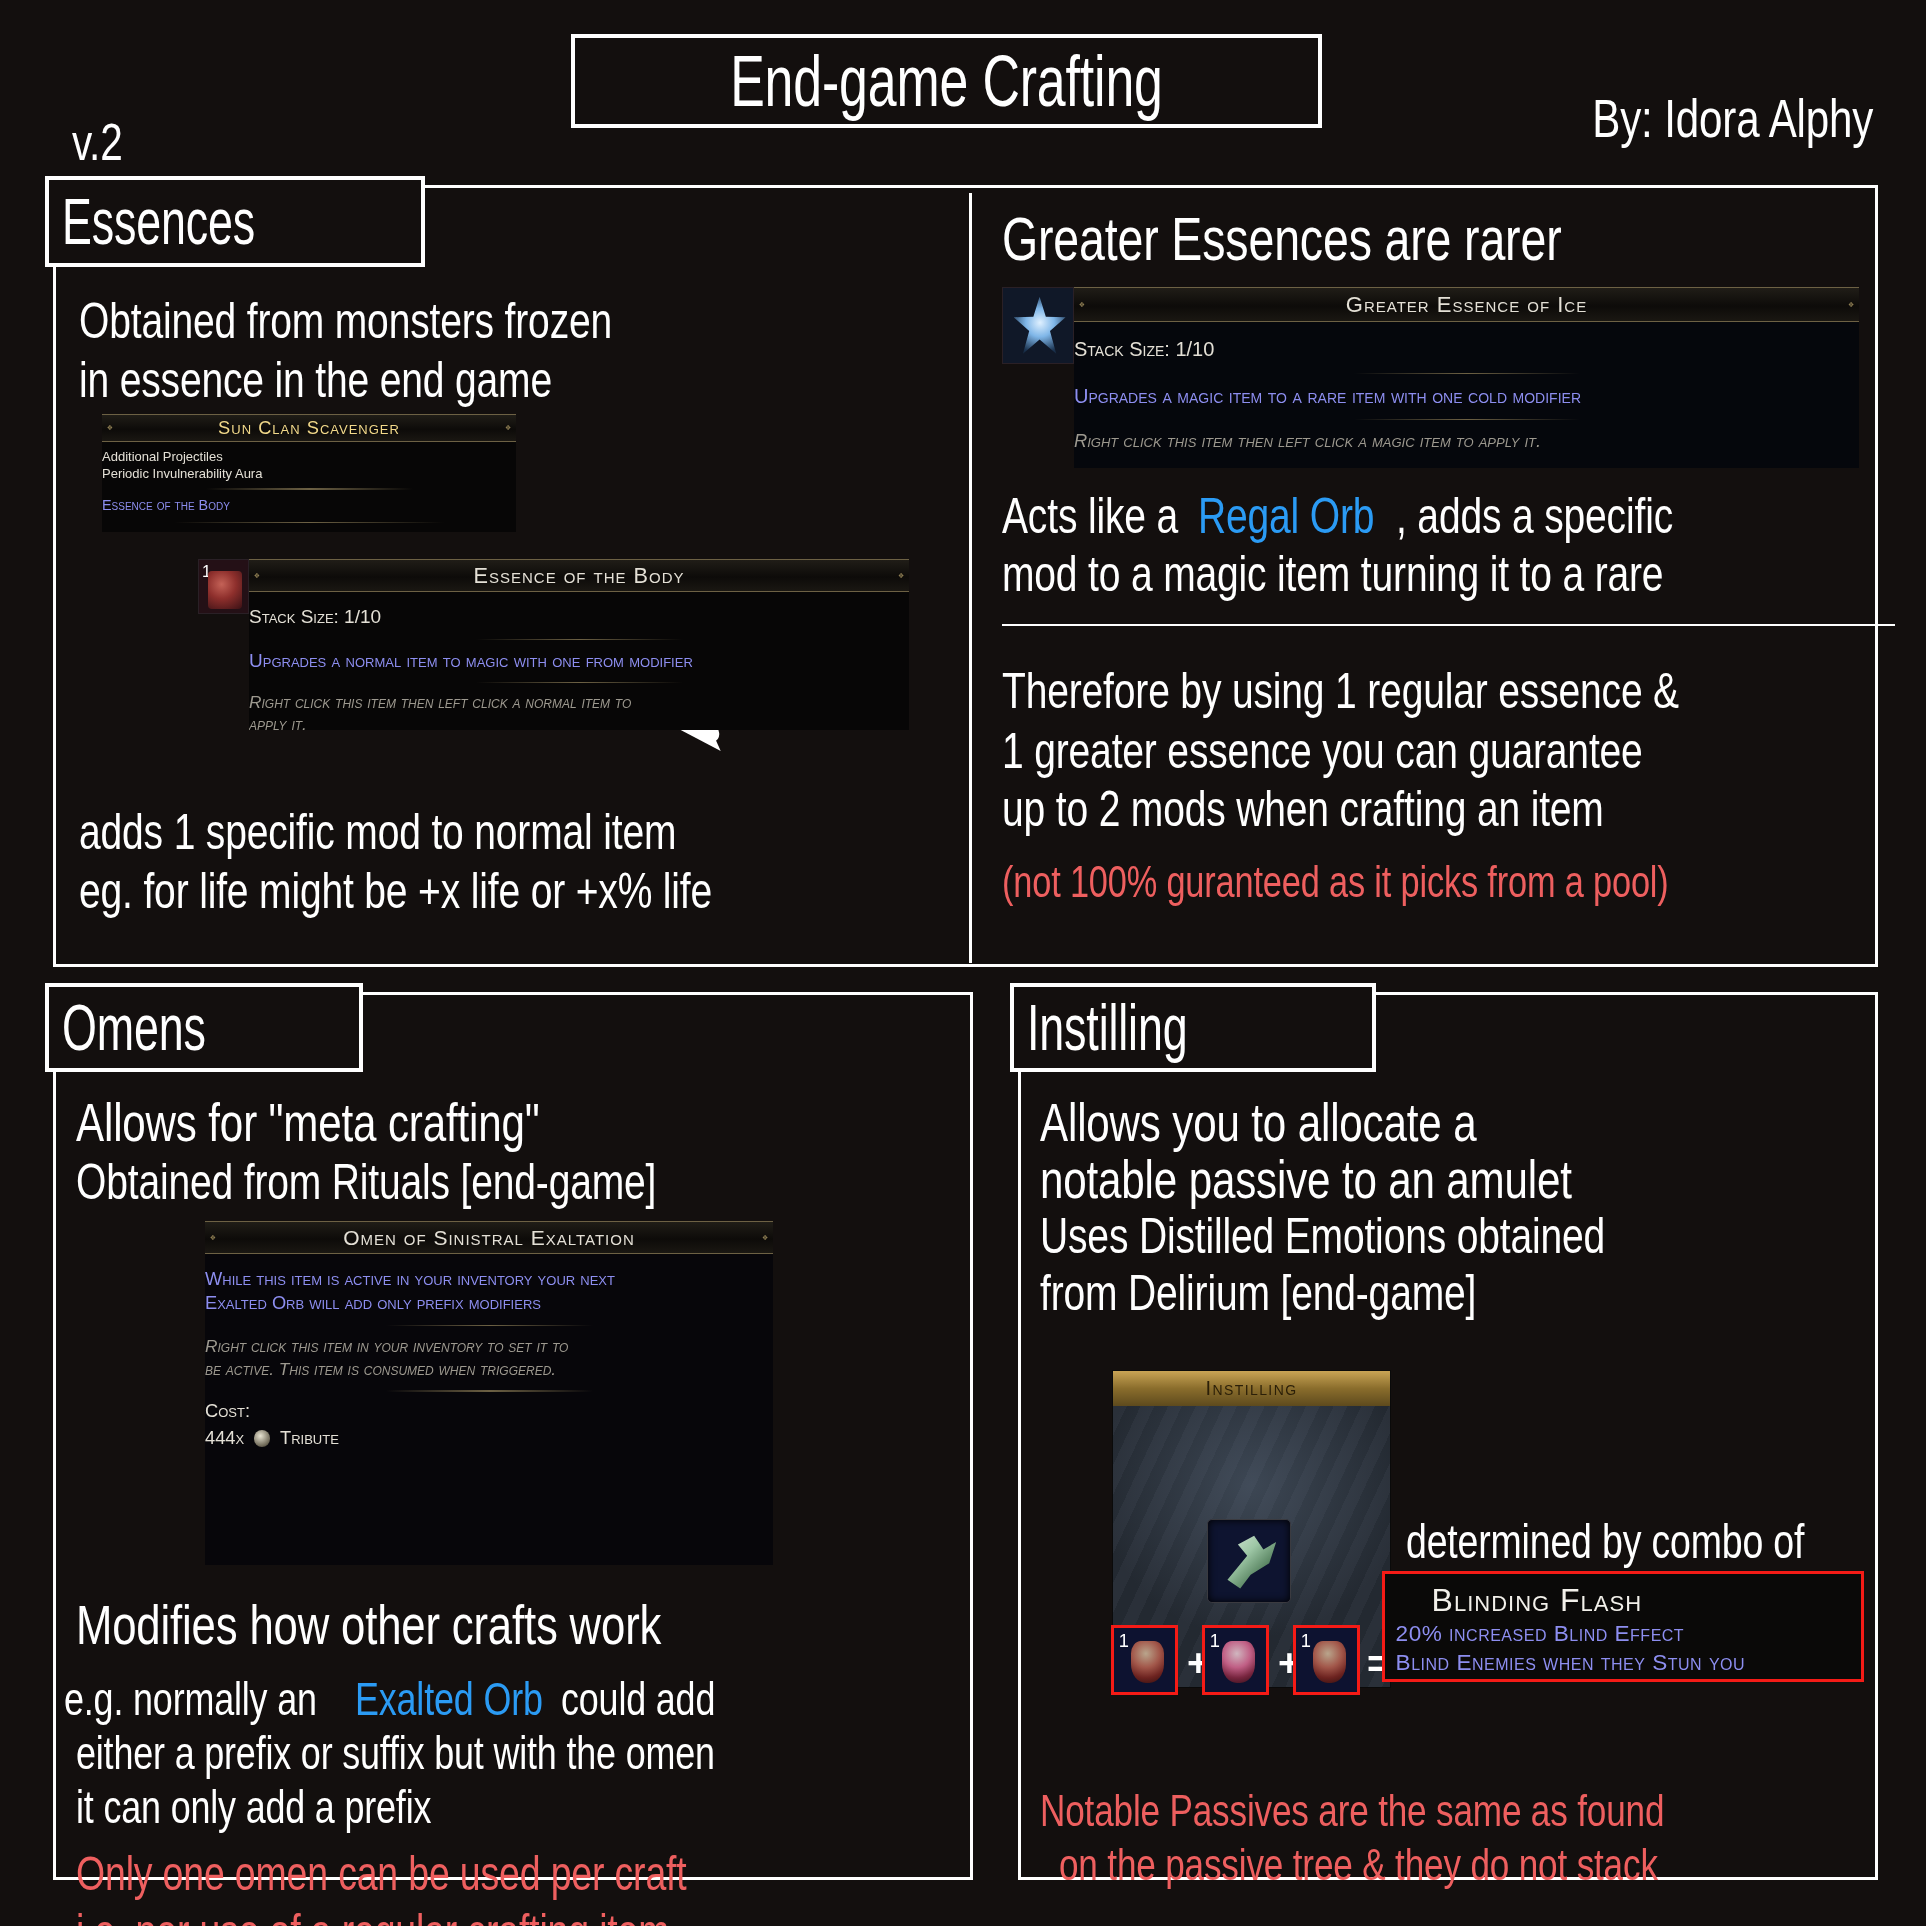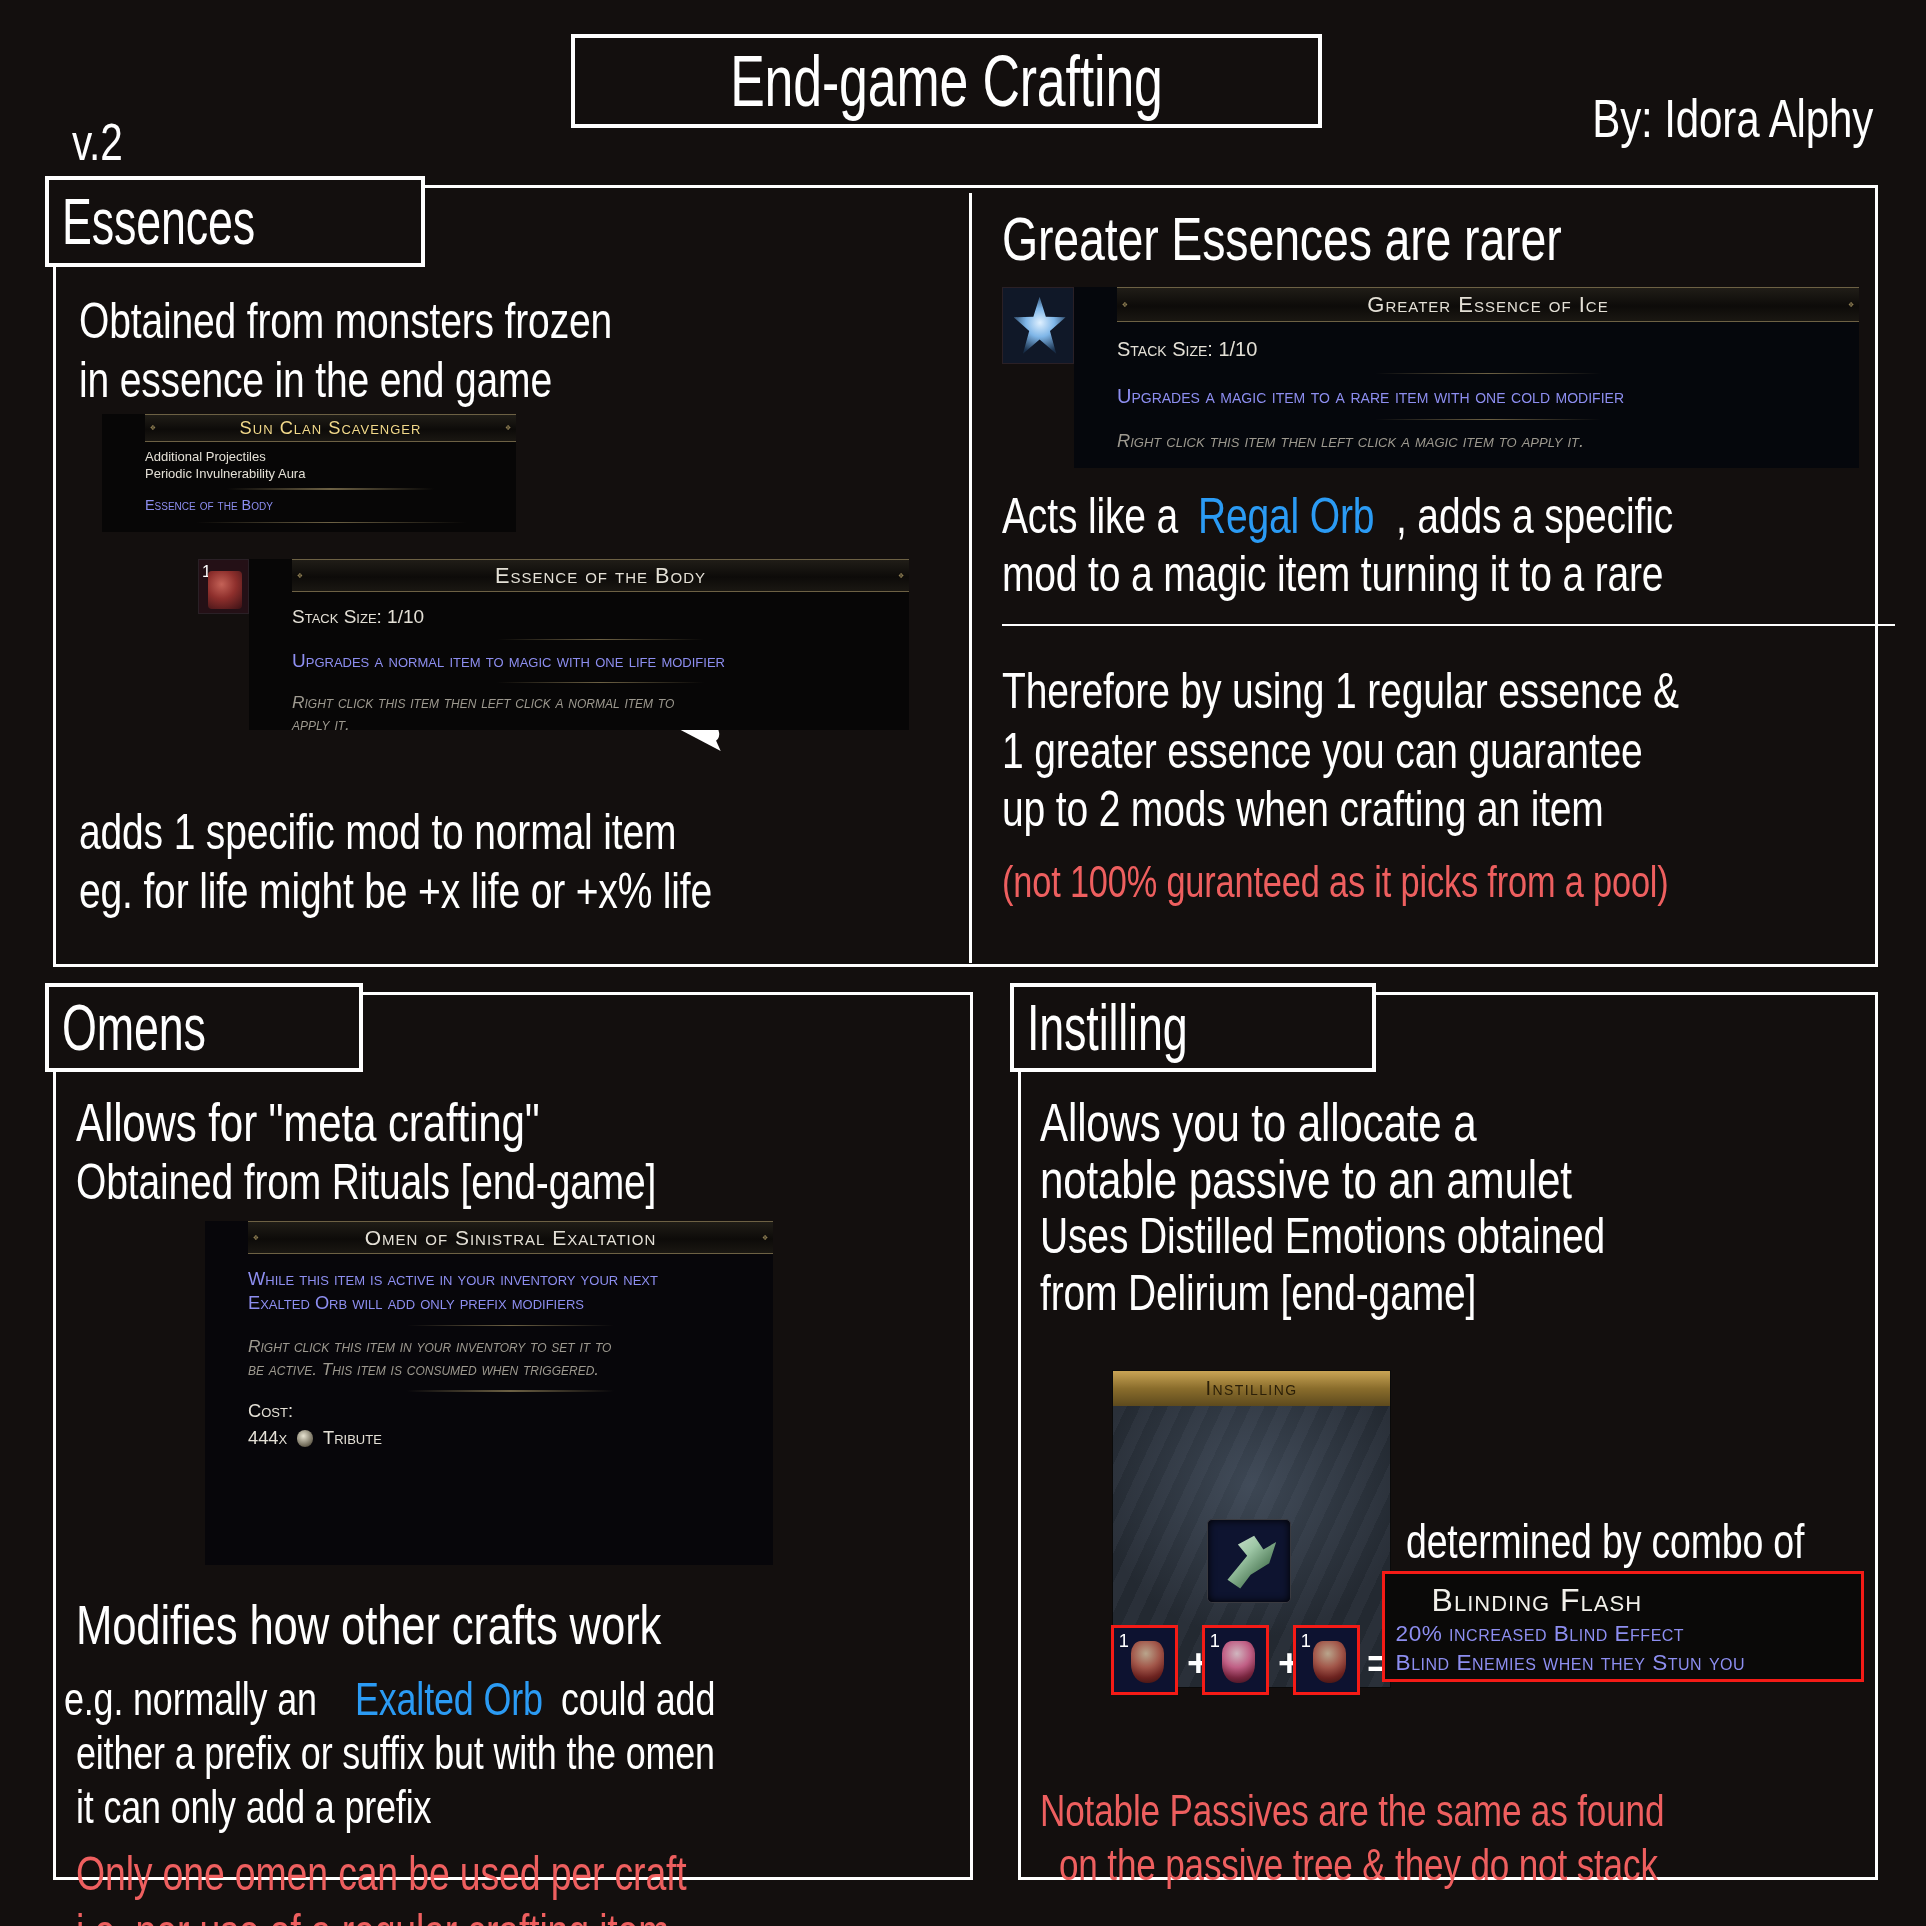--- a/index.html
+++ b/index.html
@@ -77,7 +77,7 @@
   .hr{background:#ffffff;height:2.4px;}
 
   
-  .tip{position:absolute;background:#070606;overflow:hidden;padding-left:43px;}
+  .tip{position:absolute;background:#070606;overflow:hidden;}
   .tipbar{
     position:relative;width:100%;
     background:linear-gradient(180deg,#201d17 0%,#0d0b09 55%,#1a1712 100%);

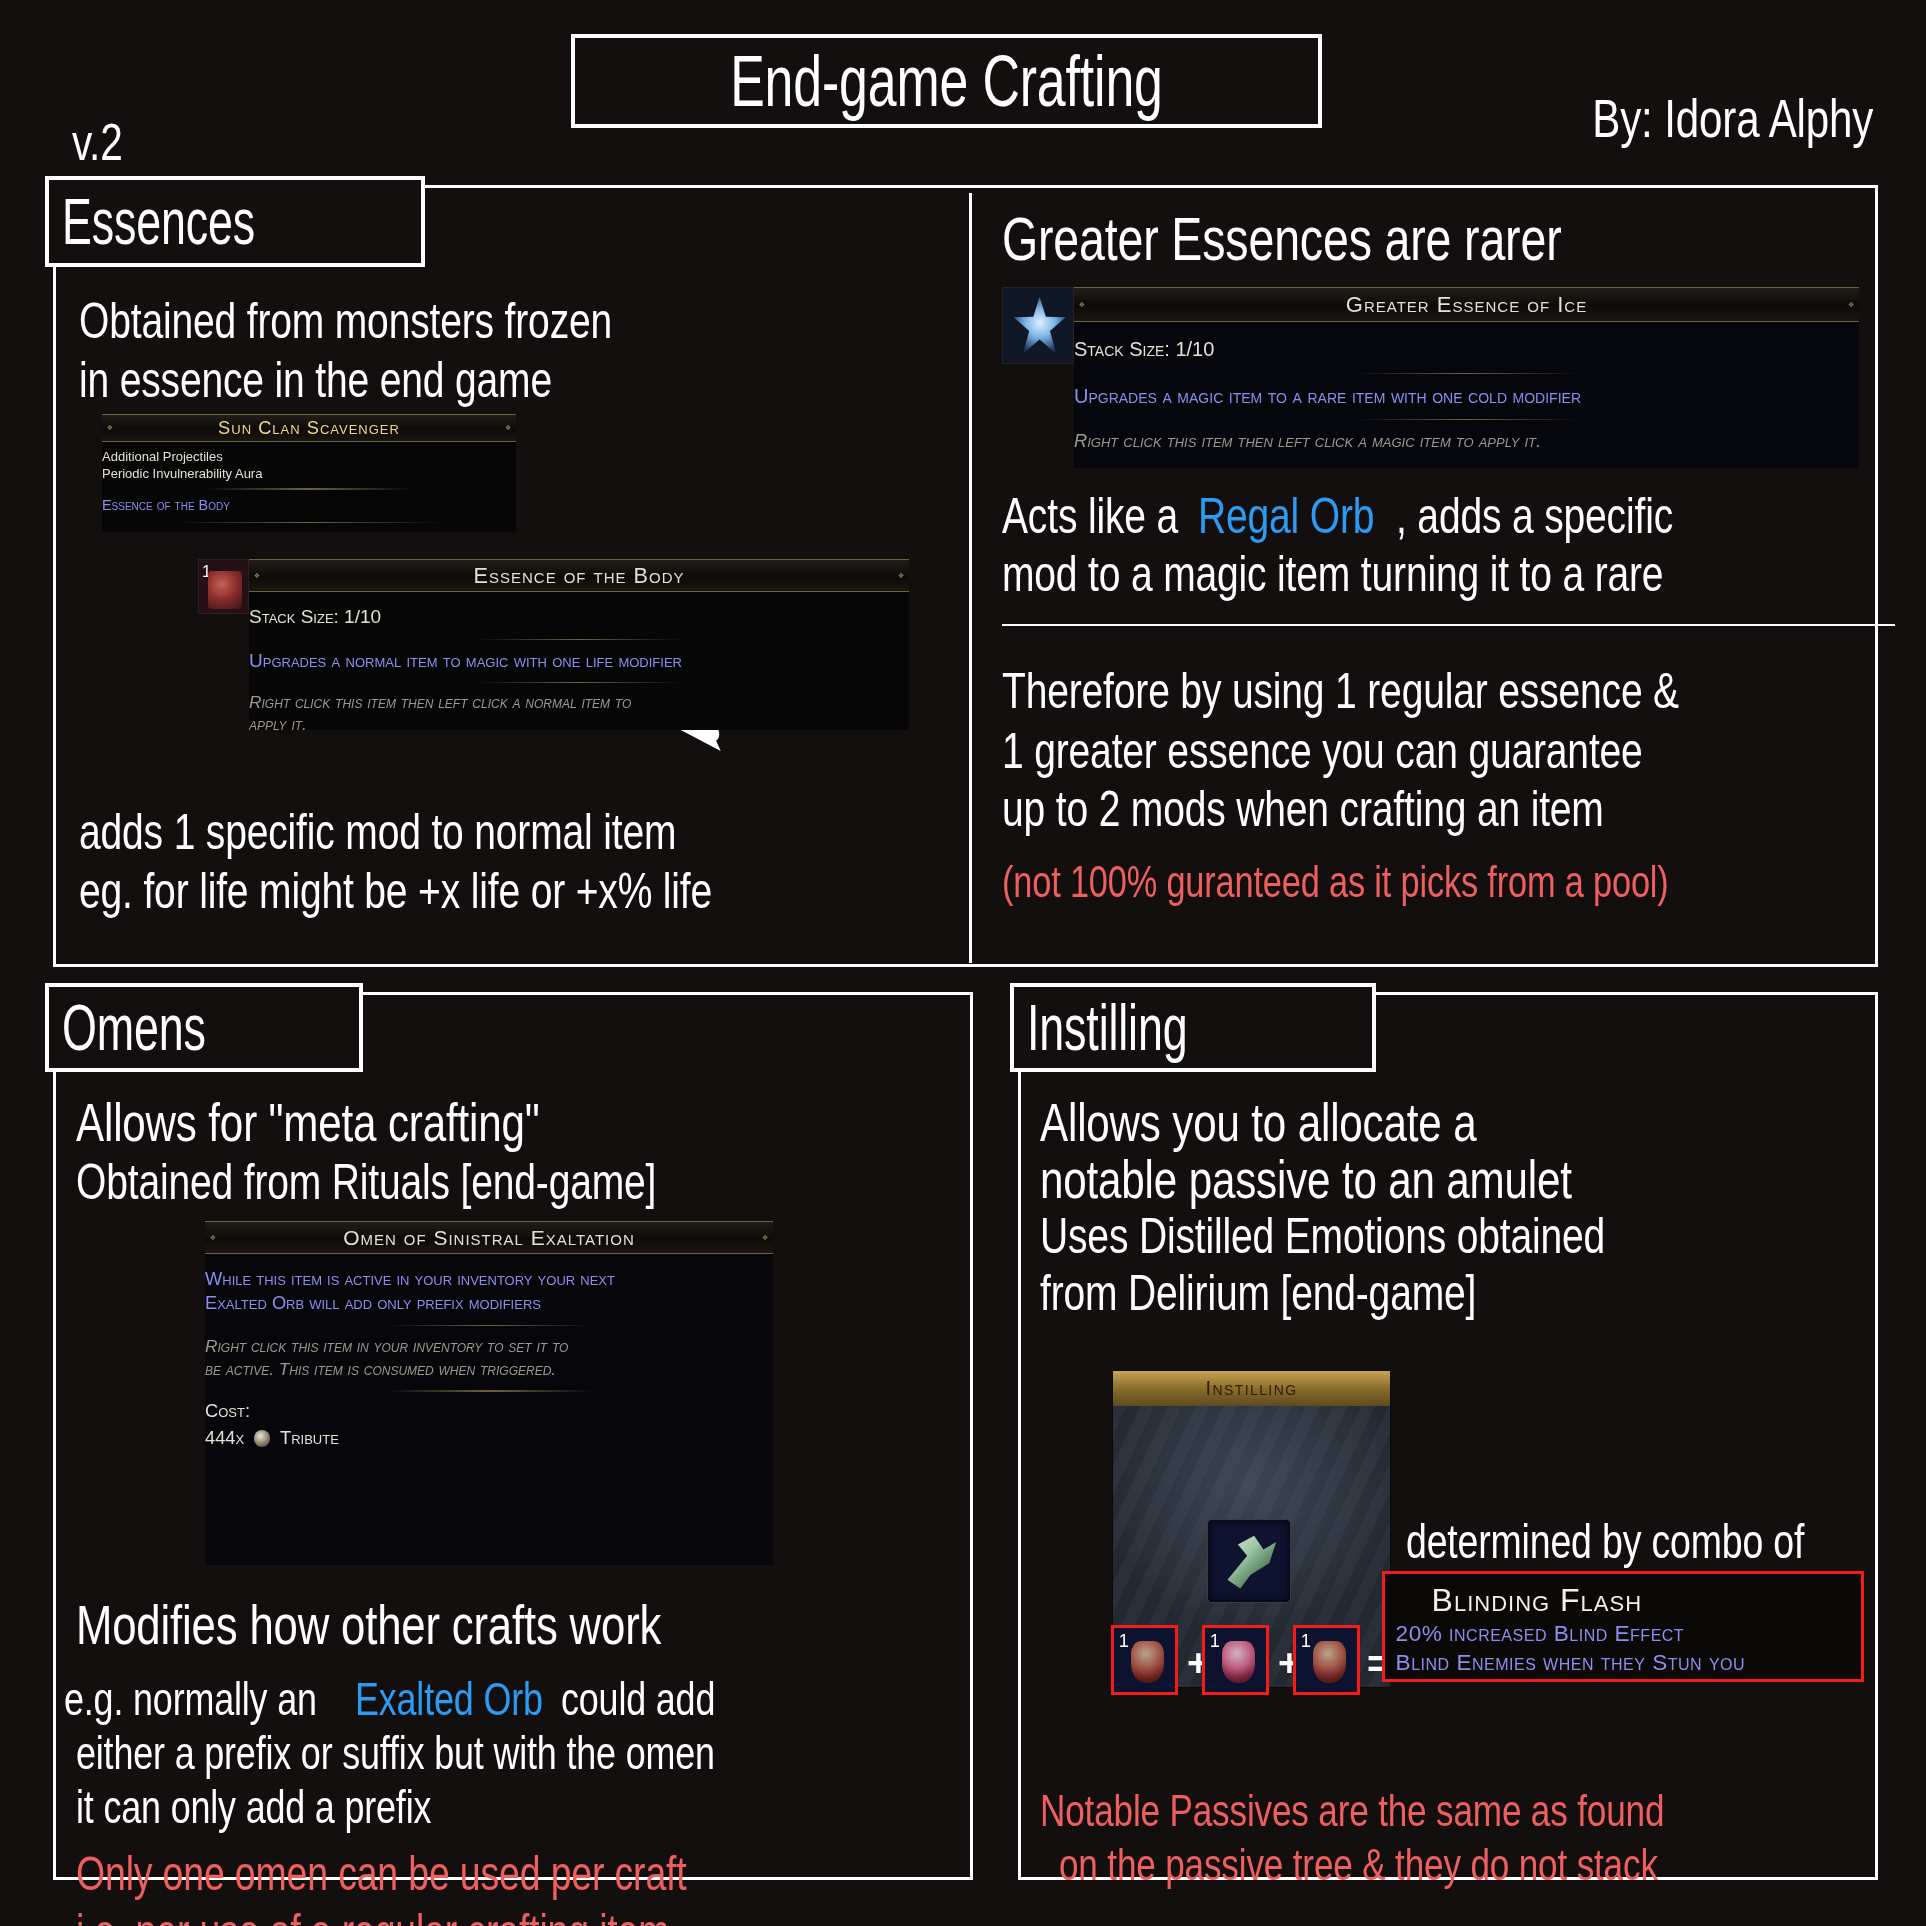--- a/index.html
+++ b/index.html
@@ -188,7 +188,7 @@
     </div>
     <div class="t-row t-white" style="margin-top:14.4px;font-size:19px;">Stack Size: 1/10</div>
     <div class="t-sep" style="width:207px;margin-top:10.6px;"></div>
-    <div class="t-row t-blue" style="margin-top:9.6px;font-size:19px;">Upgrades a normal item to magic with one life modifier</div>
+    <div class="t-row t-blue" style="margin-top:9.6px;font-size:19px;">Upgrades a normal item to magic with one from modifier</div>
     <div class="t-sep" style="width:207px;margin-top:9.6px;"></div>
     <div class="t-row t-grey" style="margin-top:8.7px;font-size:17.3px;">Right click this item then left click a normal item to</div>
     <div class="t-row t-grey" style="margin-top:1px;font-size:17.3px;">apply it.</div>

